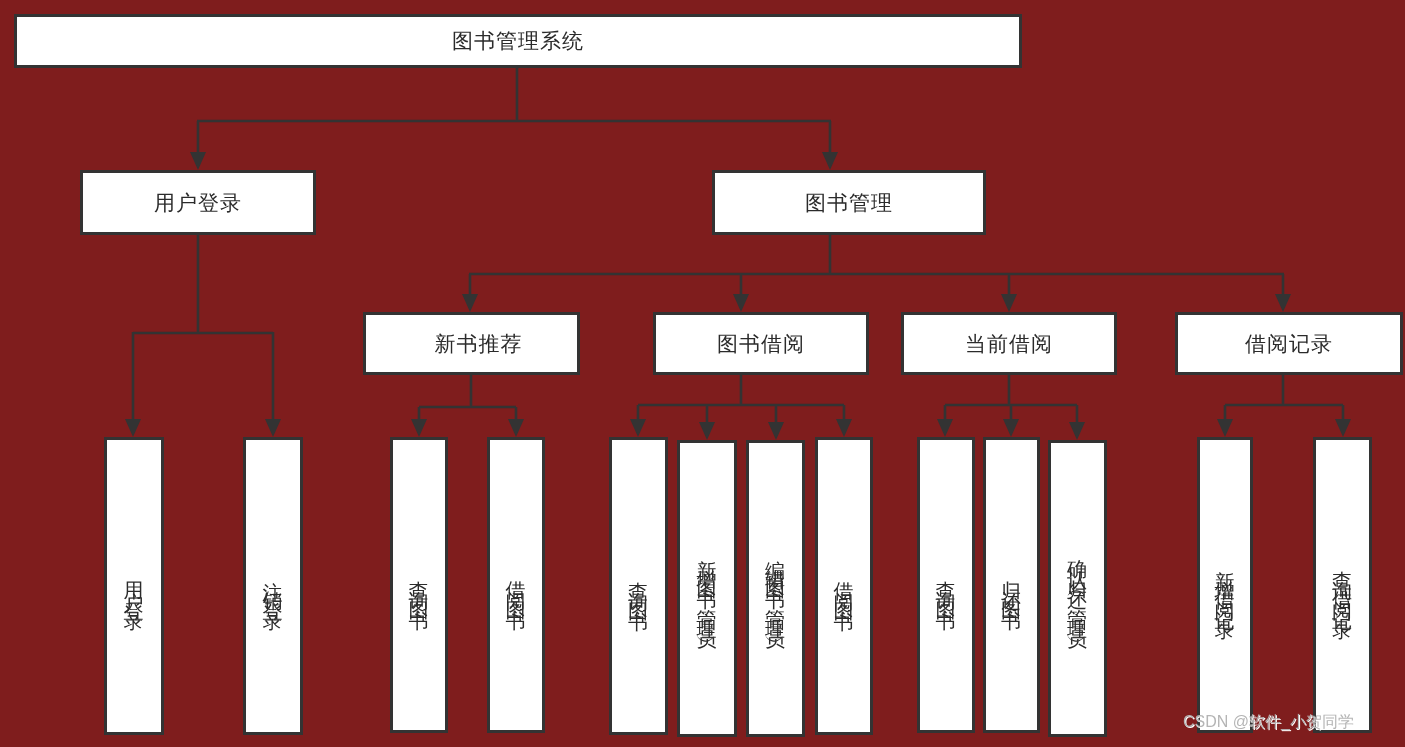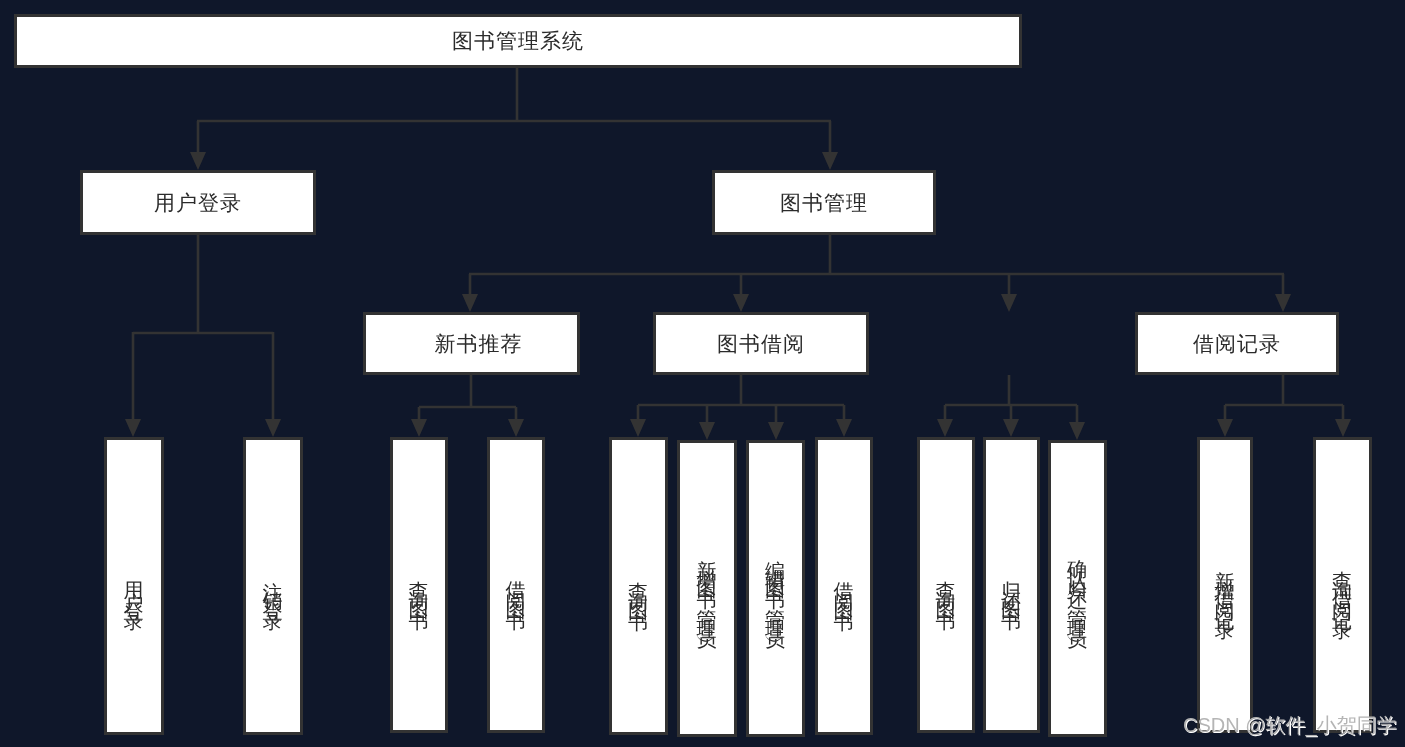--- a/index.html
+++ b/index.html
@@ -12,7 +12,7 @@
     position: relative;
     width: 1405px;
     height: 747px;
-    background: #0f172a;
+    background: #7f1d1d;
     overflow: hidden;
   }
   #wires {

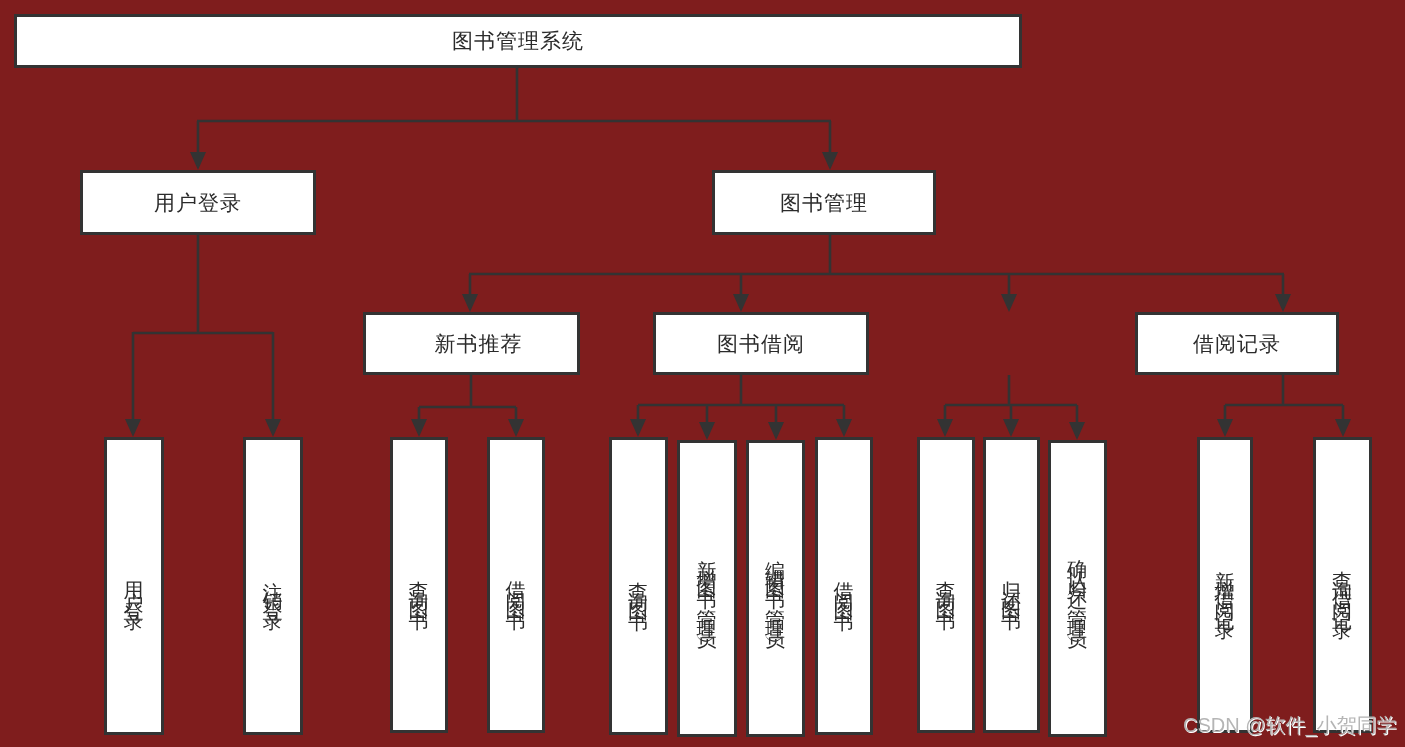--- a/index.html
+++ b/index.html
@@ -45,7 +45,7 @@
   #n-root   { left: 14px;  top: 14px;  width: 1008px; height: 54px; }
   
   #n-l2a    { left: 80px;  top: 170px; width: 236px;  height: 65px; }
-  #n-l2b    { left: 712px; top: 170px; width: 224px;  height: 65px; }
+  #n-l2b    { left: 712px; top: 170px; width: 274px;  height: 65px; }
   
   #n-l3a    { left: 363px;  top: 312px; width: 217px; height: 63px; padding-left: 14px; }
   #n-l3b    { left: 633px;  top: 312px; width: 216px; height: 63px; margin-left: 20px; }

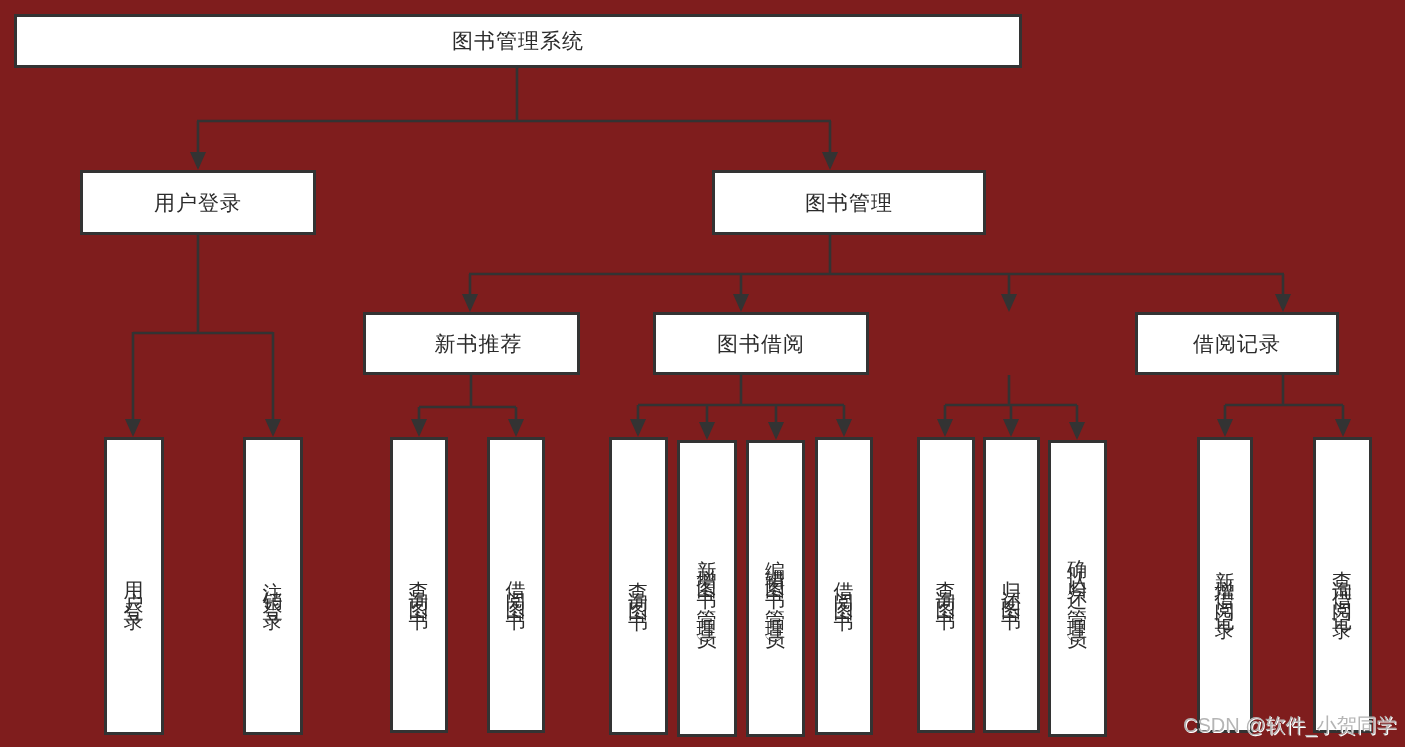--- a/index.html
+++ b/index.html
@@ -130,6 +130,9 @@
   <div id="n-l3b" class="node">
     <span class="h-label">图书借阅</span>
   </div>
+  <div id="n-l3c" class="node">
+    <span class="h-label">当前借阅</span>
+  </div>
   <div id="n-l3d" class="node">
     <span class="h-label">借阅记录</span>
   </div>

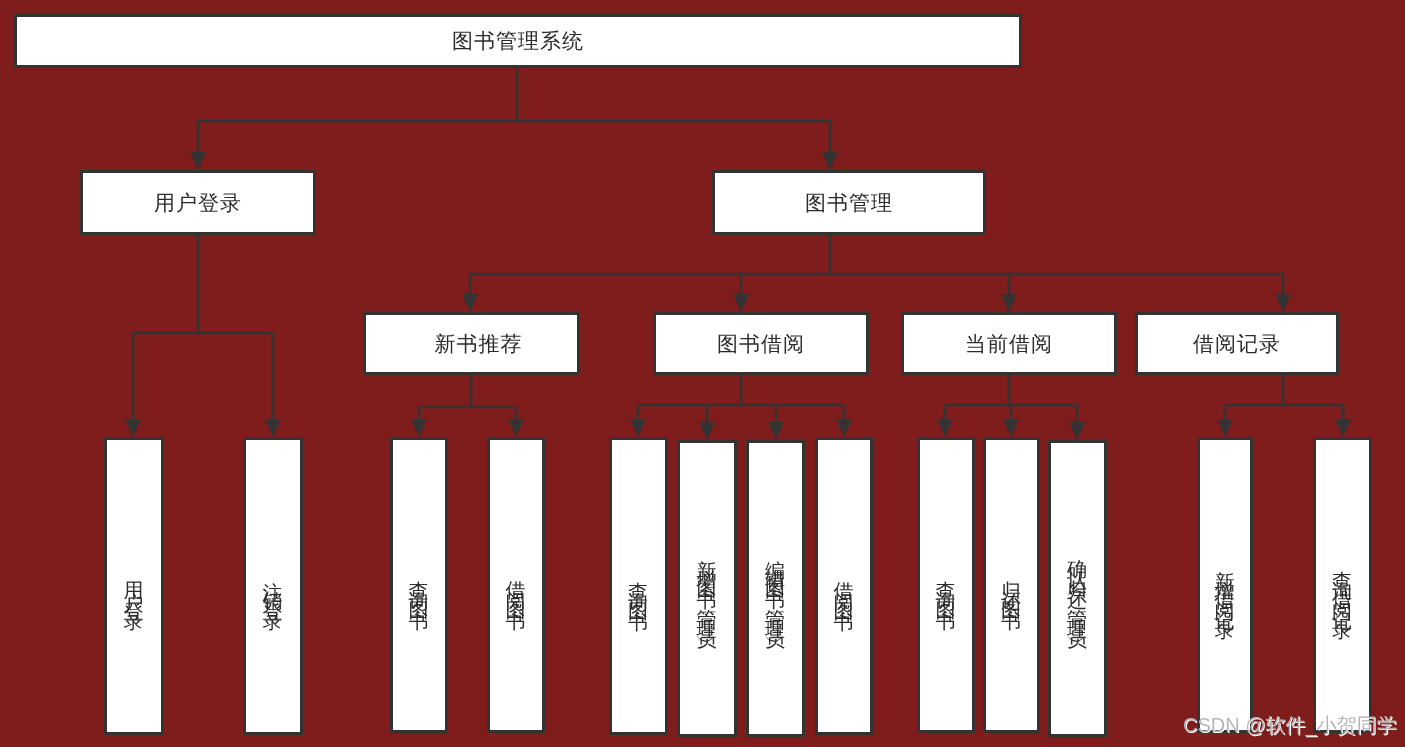--- a/index.html
+++ b/index.html
@@ -50,7 +50,7 @@
   #n-l3a    { left: 363px;  top: 312px; width: 217px; height: 63px; padding-left: 14px; }
   #n-l3b    { left: 633px;  top: 312px; width: 216px; height: 63px; margin-left: 20px; }
   #n-l3c    { left: 901px;  top: 312px; width: 216px; height: 63px; }
-  #n-l3d    { left: 1135px; top: 312px; width: 204px; height: 63px; }
+  #n-l3d    { left: 1175px; top: 312px; width: 228px; height: 63px; }
   
   #n-a1 { left: 104px;  top: 437px; width: 60px; height: 298px; }
   #n-a2 { left: 243px;  top: 437px; width: 60px; height: 298px; }

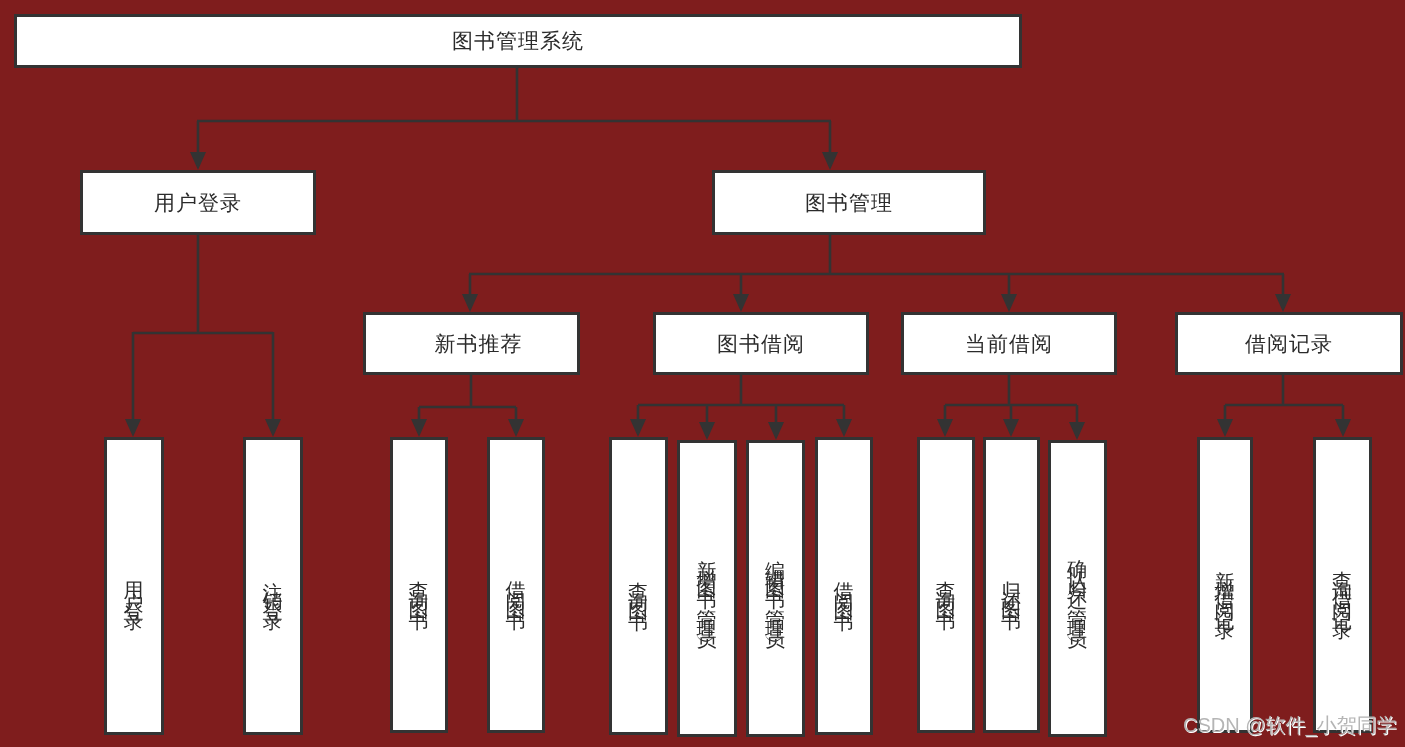--- a/index.html
+++ b/index.html
@@ -71,7 +71,7 @@
     left: 1183px;
     top: 712px;
     z-index: 3;
-    font-size: 20px;
+    font-size: 16px;
     color: #b5b5b5;
     white-space: nowrap;
     text-shadow: 1px 1px 0 #ffffff;

